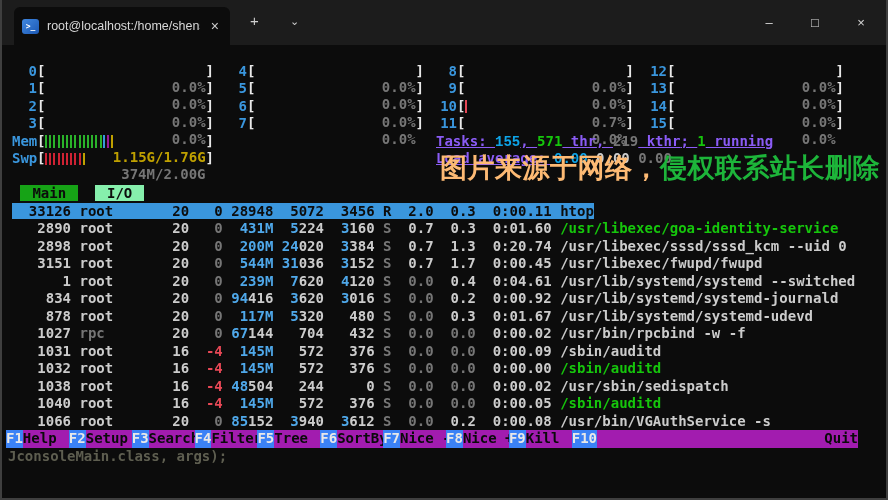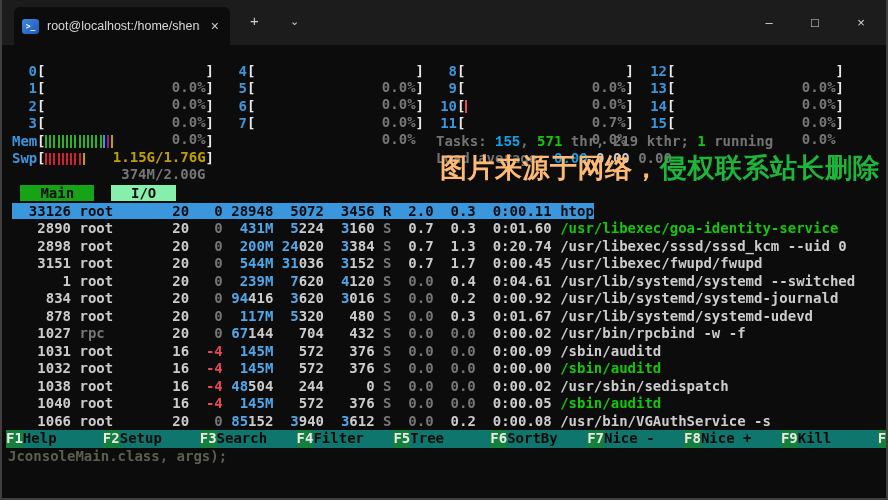--- a/index.html
+++ b/index.html
@@ -30,7 +30,7 @@
     font:bold 14px/17.5px "DejaVu Sans Mono",monospace; color:#cccccc; }
   .line { height:17.5px; white-space:pre; position:relative; }
   .t { color:#cccccc; } .w { color:#0ea5e9;font-family:Liberation Mono, monospace; } .d { color:#767676; }
-  .c { color:#737373; } .b { color:#4fa8ea; } .g { color:#16c60c; }
+  .c { color:#8b5cf6;text-decoration:underline; } .b { color:#4fa8ea; } .g { color:#16c60c; }
   .r { color:#e74856; } .y { color:#bfa000; } .cy { color:#61d6d6; } .k { color:#0c0c0c; }
   .meter { display:inline-flex; width:202px; margin-right:8px; vertical-align:top; height:17.5px; }
   .mlabel { width:25px; text-align:right; color:#3a96dd; flex:0 0 auto; }

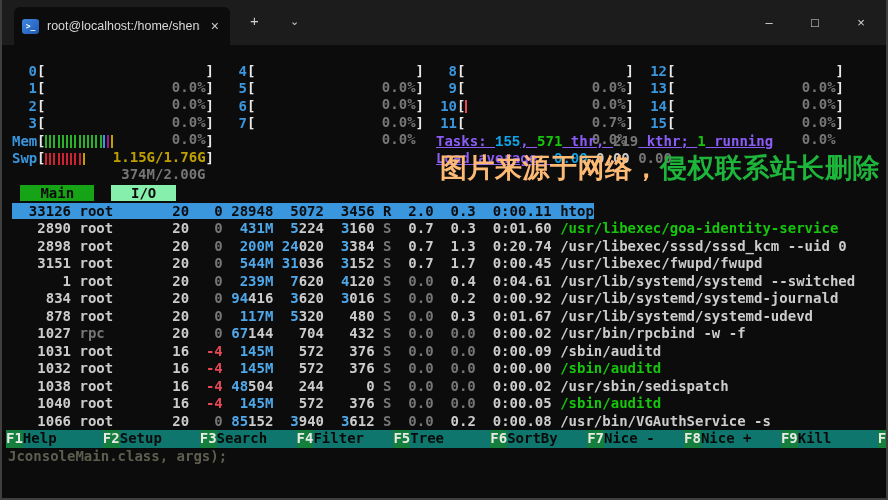--- a/index.html
+++ b/index.html
@@ -40,7 +40,7 @@
   .tick { position:absolute; top:2.5px; bottom:2.5px; width:2px; }
   .bars { position:absolute; top:2.5px; bottom:2.5px; left:0; }
   .rinfo { position:absolute; left:424px; top:0; }
-  .tabspan { padding:0 20px; }
+  .tabspan { padding:0 12px; }
   .hbar { width:846px; background:#16a316; color:#0c0c0c; }
   .hsort { background:#3a96dd; }
   .selbar { width:846px; background:#3a96dd; color:#0c0c0c; }

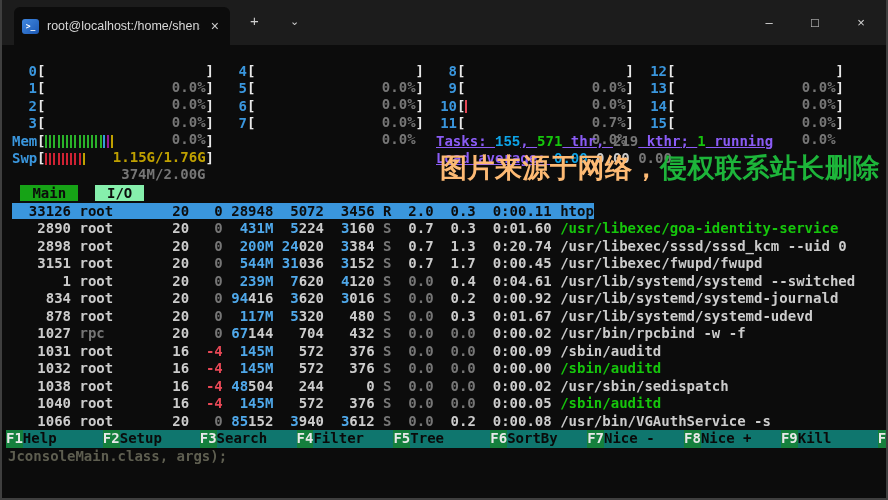--- a/index.html
+++ b/index.html
@@ -45,7 +45,7 @@
   .hsort { background:#3a96dd; }
   .selbar { width:846px; background:#3a96dd; color:#0c0c0c; }
   #fbar { display:flex; margin-left:-6px; width:852px; }
-  .fkey { color:#e8e8e8; background:#15803d; flex:0 0 auto; }
+  .fkey { color:#e8e8e8; background:#3b82f6; flex:0 0 auto; }
   .flbl { background:#0f766e; color:#0a0a0a; width:80px; flex:0 0 auto; overflow:hidden; }
   .flbl.last { flex:1 1 auto;text-align:right; }
   #watermark { position:absolute; left:438px; top:150px; width:448px; height:36px; overflow:hidden;

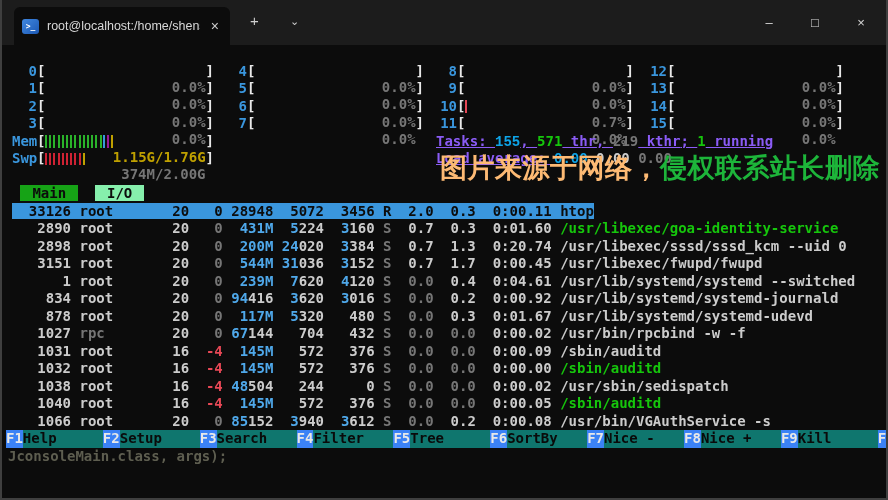--- a/index.html
+++ b/index.html
@@ -46,7 +46,7 @@
   .selbar { width:846px; background:#3a96dd; color:#0c0c0c; }
   #fbar { display:flex; margin-left:-6px; width:852px; }
   .fkey { color:#e8e8e8; background:#3b82f6; flex:0 0 auto; }
-  .flbl { background:#0f766e; color:#0a0a0a; width:80px; flex:0 0 auto; overflow:hidden; }
+  .flbl { background:#a21caf; color:#0a0a0a; width:46px; flex:0 0 auto; overflow:hidden; }
   .flbl.last { flex:1 1 auto;text-align:right; }
   #watermark { position:absolute; left:438px; top:150px; width:448px; height:36px; overflow:hidden;
     white-space:nowrap; font:bold 27px/36px "DejaVu Sans",sans-serif; letter-spacing:0.5px; z-index:5; }

